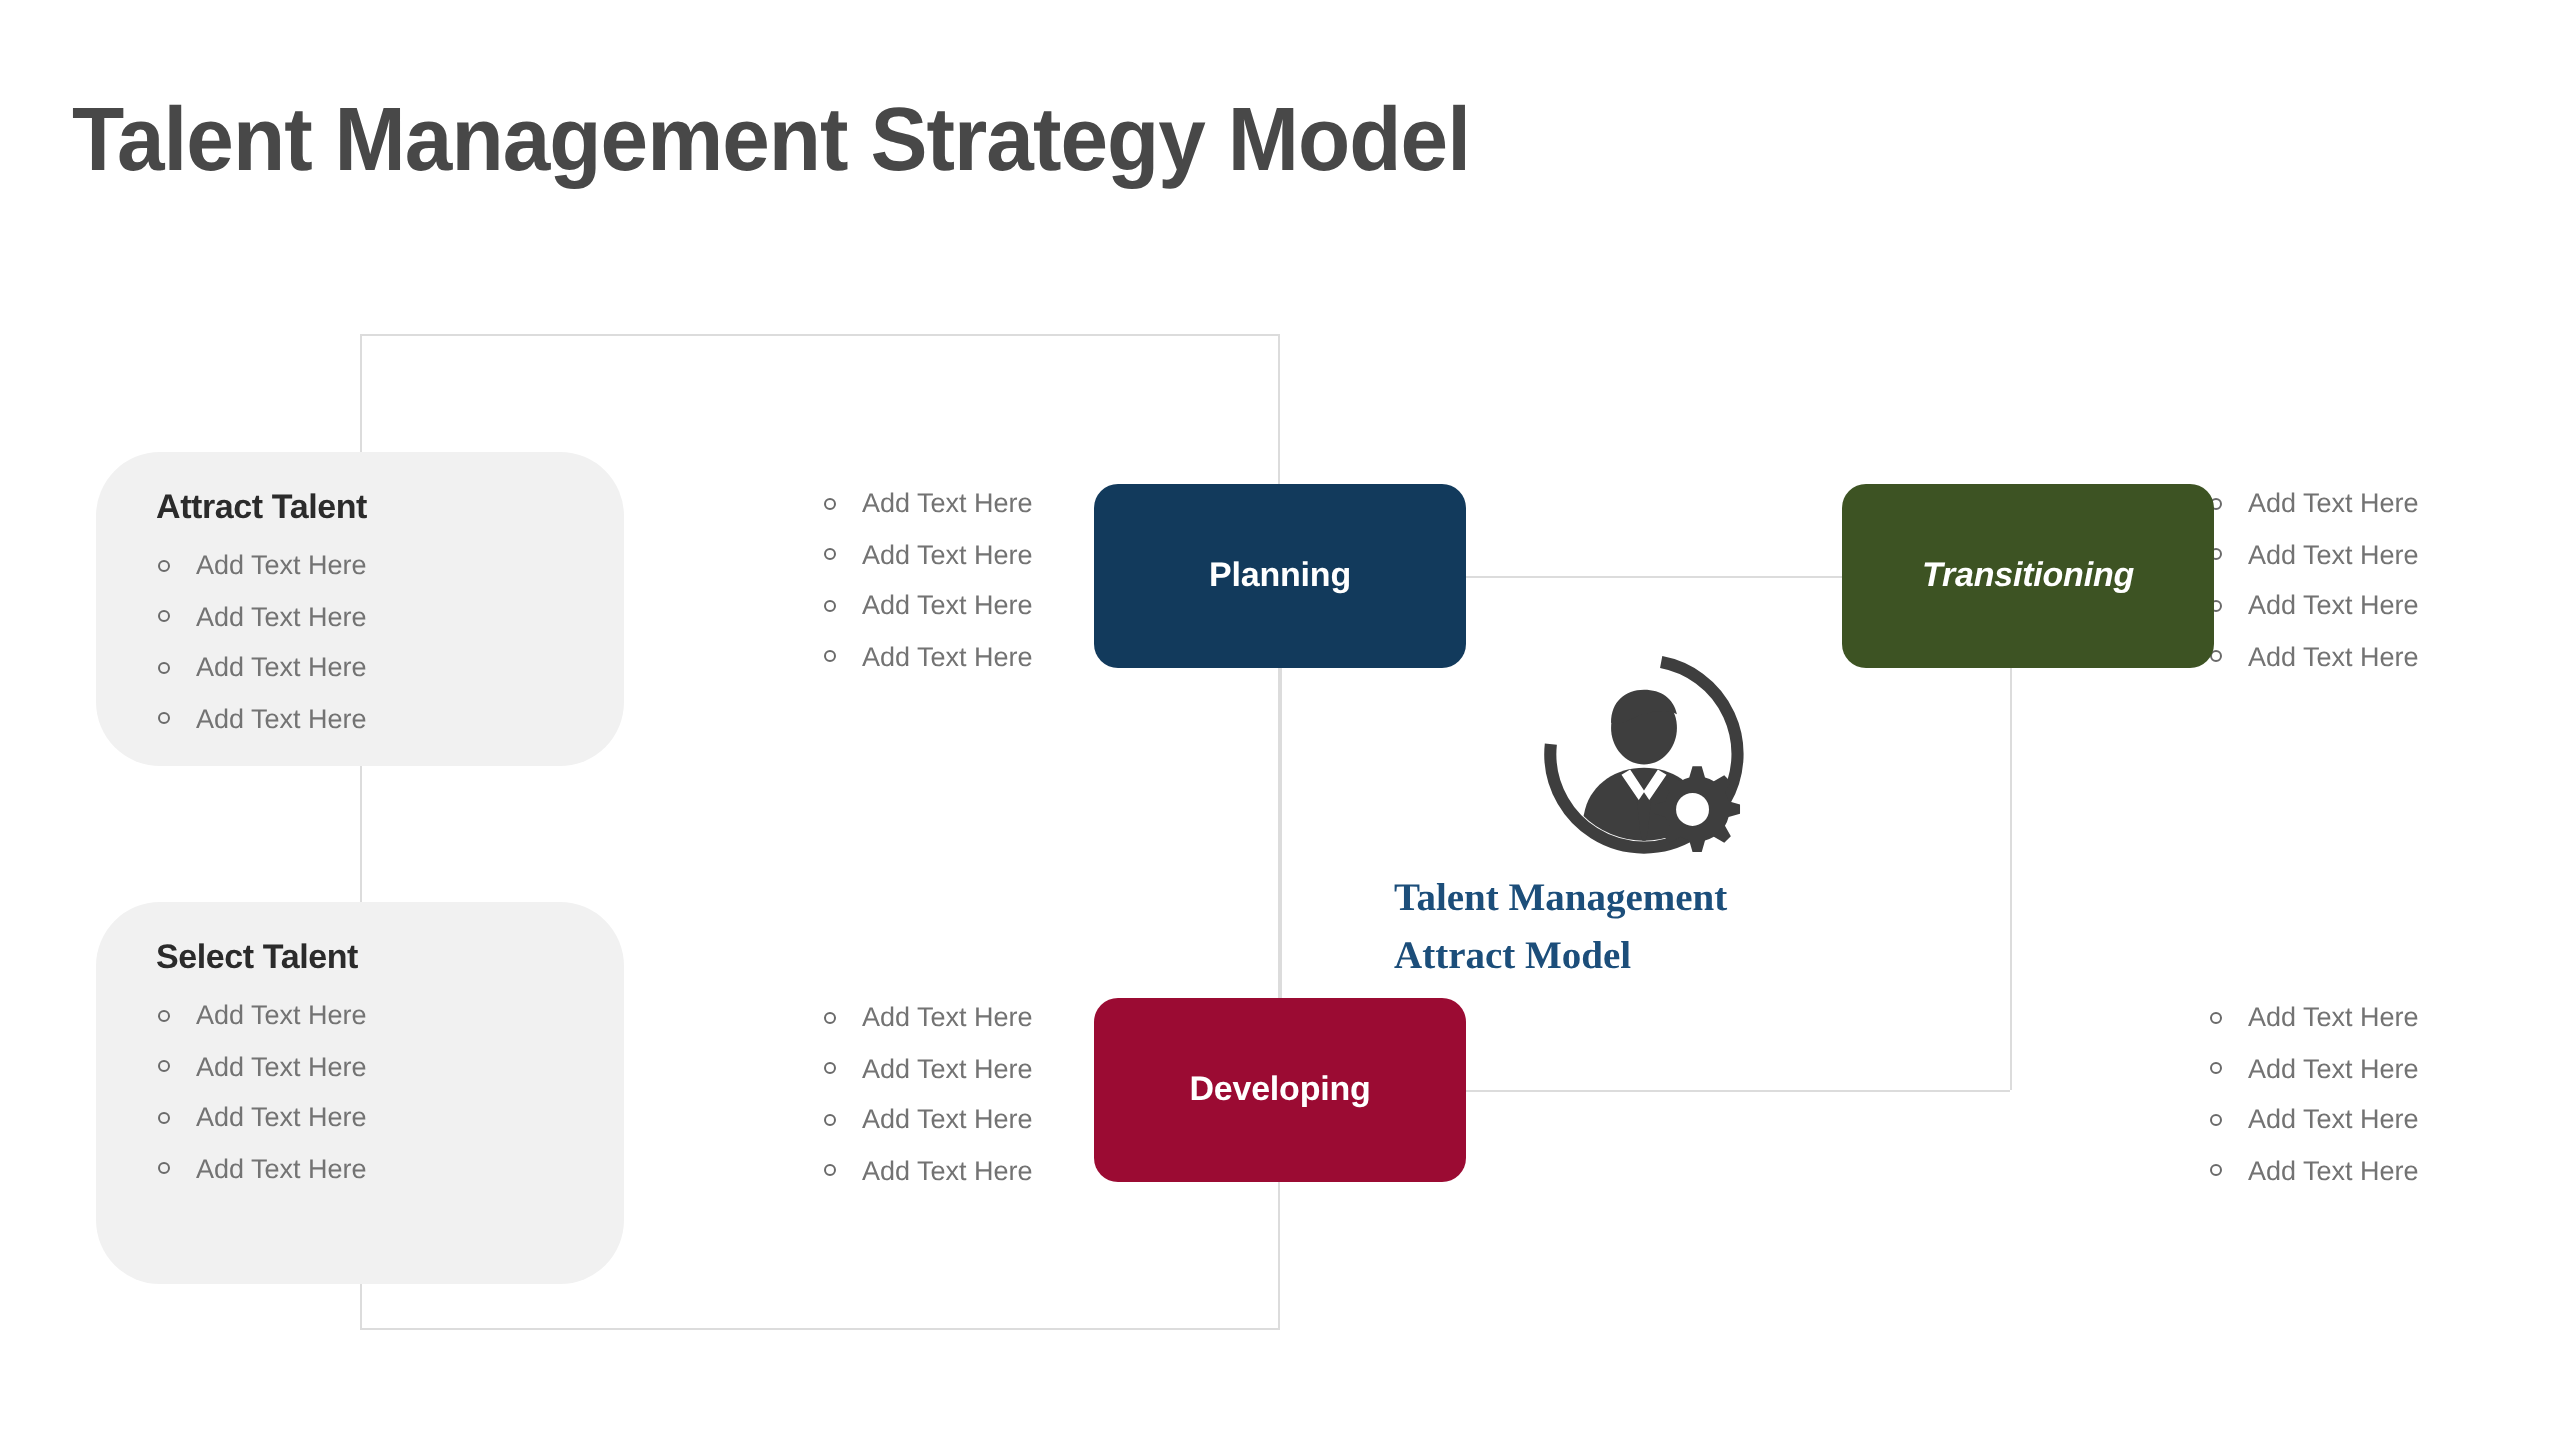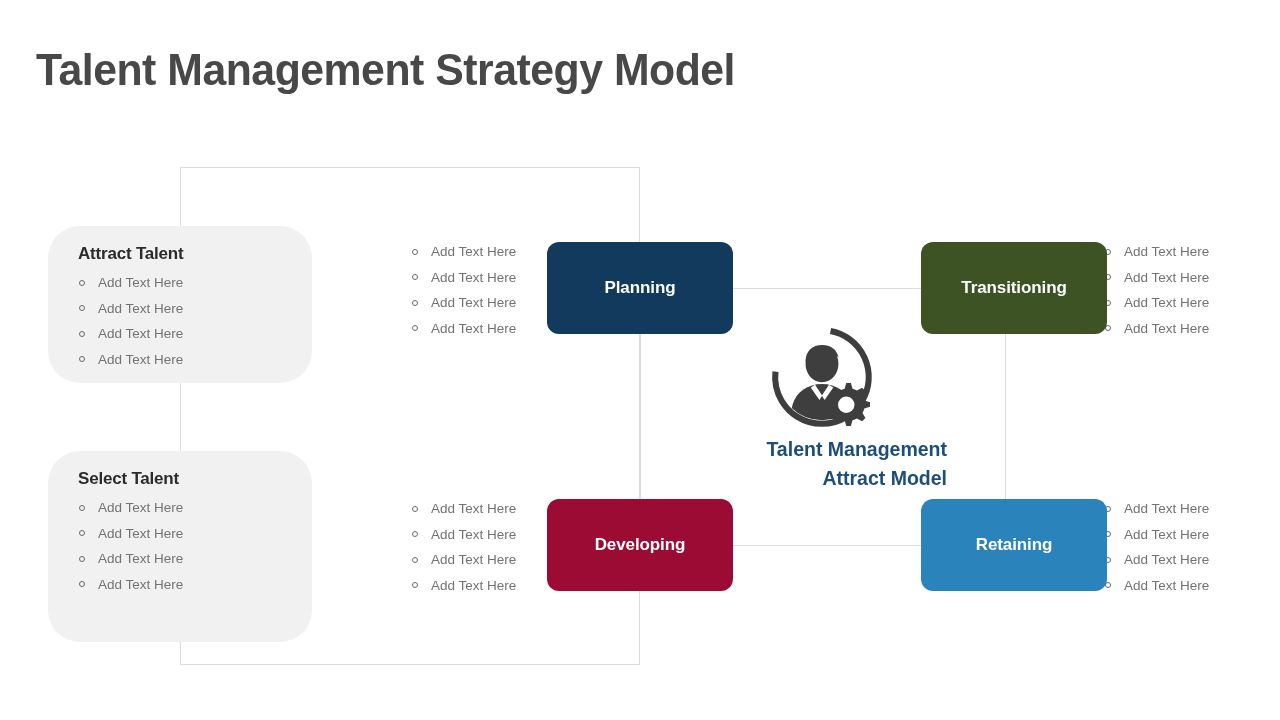--- a/index.html
+++ b/index.html
@@ -296,7 +296,7 @@
     <span>Planning</span>
   </div>
 
-  <div class="node-box" style="left:921px; top:242px; background:#3d5323;">
+  <div class="node-box" style="left:921px; top:242px; background:#3d5323;font-style:italic;">
     <span>Transitioning</span>
   </div>
 

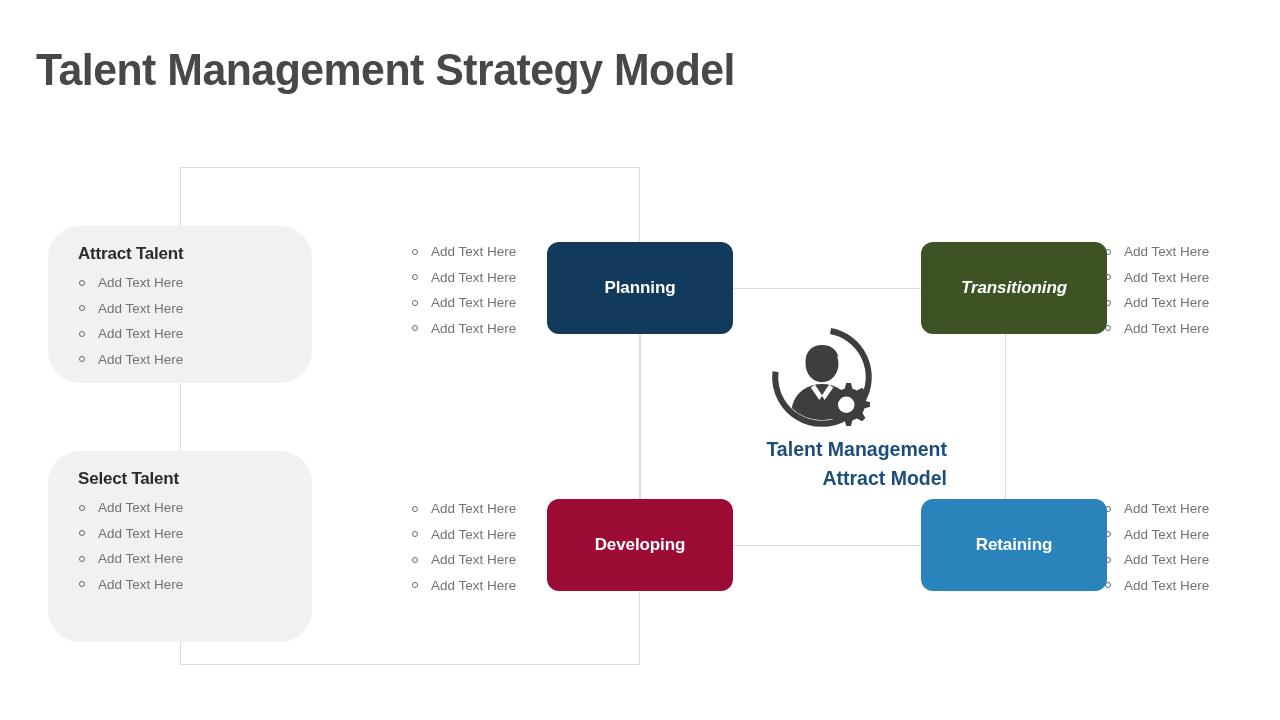--- a/index.html
+++ b/index.html
@@ -131,7 +131,8 @@
     left: 697px;
     top: 325px;
     width: 250px;
-    text-align: right;
+    text-align: left;
+    font-family: Liberation Serif, serif;
   }
   .center-icon {
     width: 104px;

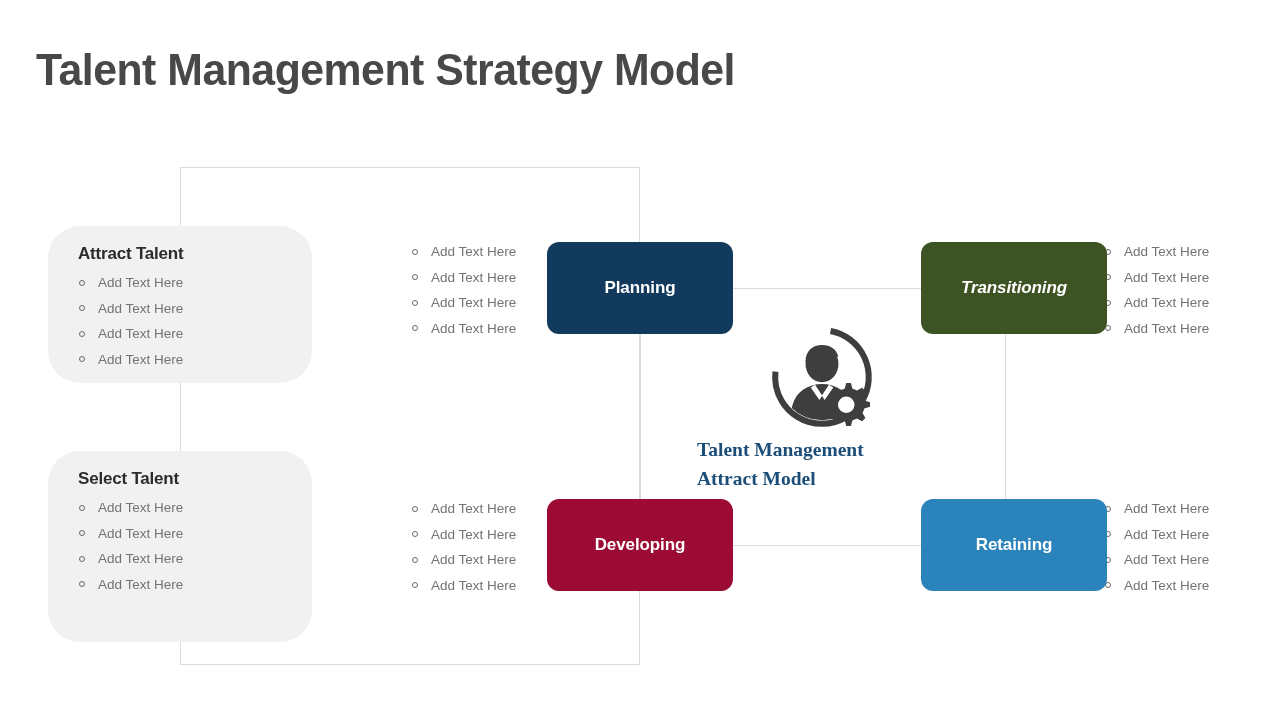--- a/index.html
+++ b/index.html
@@ -305,9 +305,6 @@
     <span>Developing</span>
   </div>
 
-  <div class="node-box" style="left:921px; top:499px; background:#2b83bc;">
-    <span>Retaining</span>
-  </div>
 
   <div class="center-cluster">
     <svg class="center-icon" viewBox="0 0 120 120">

